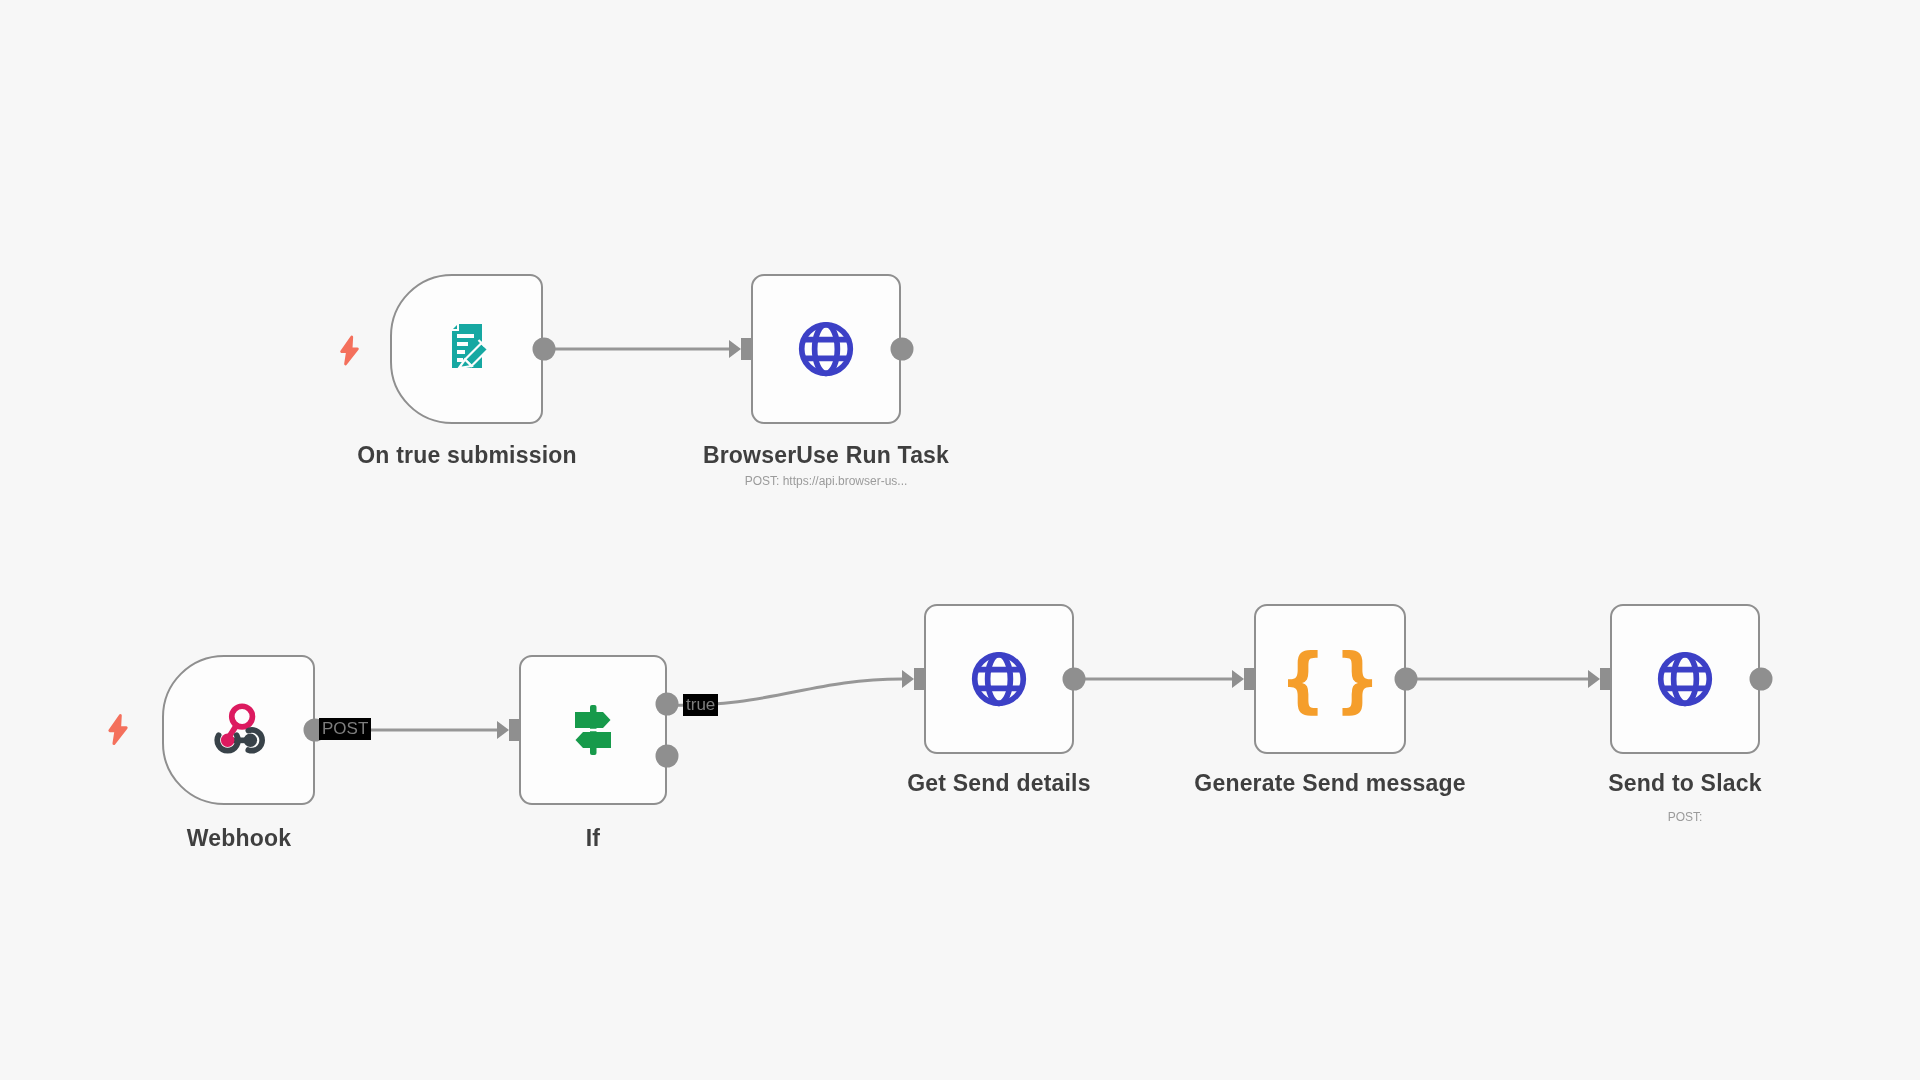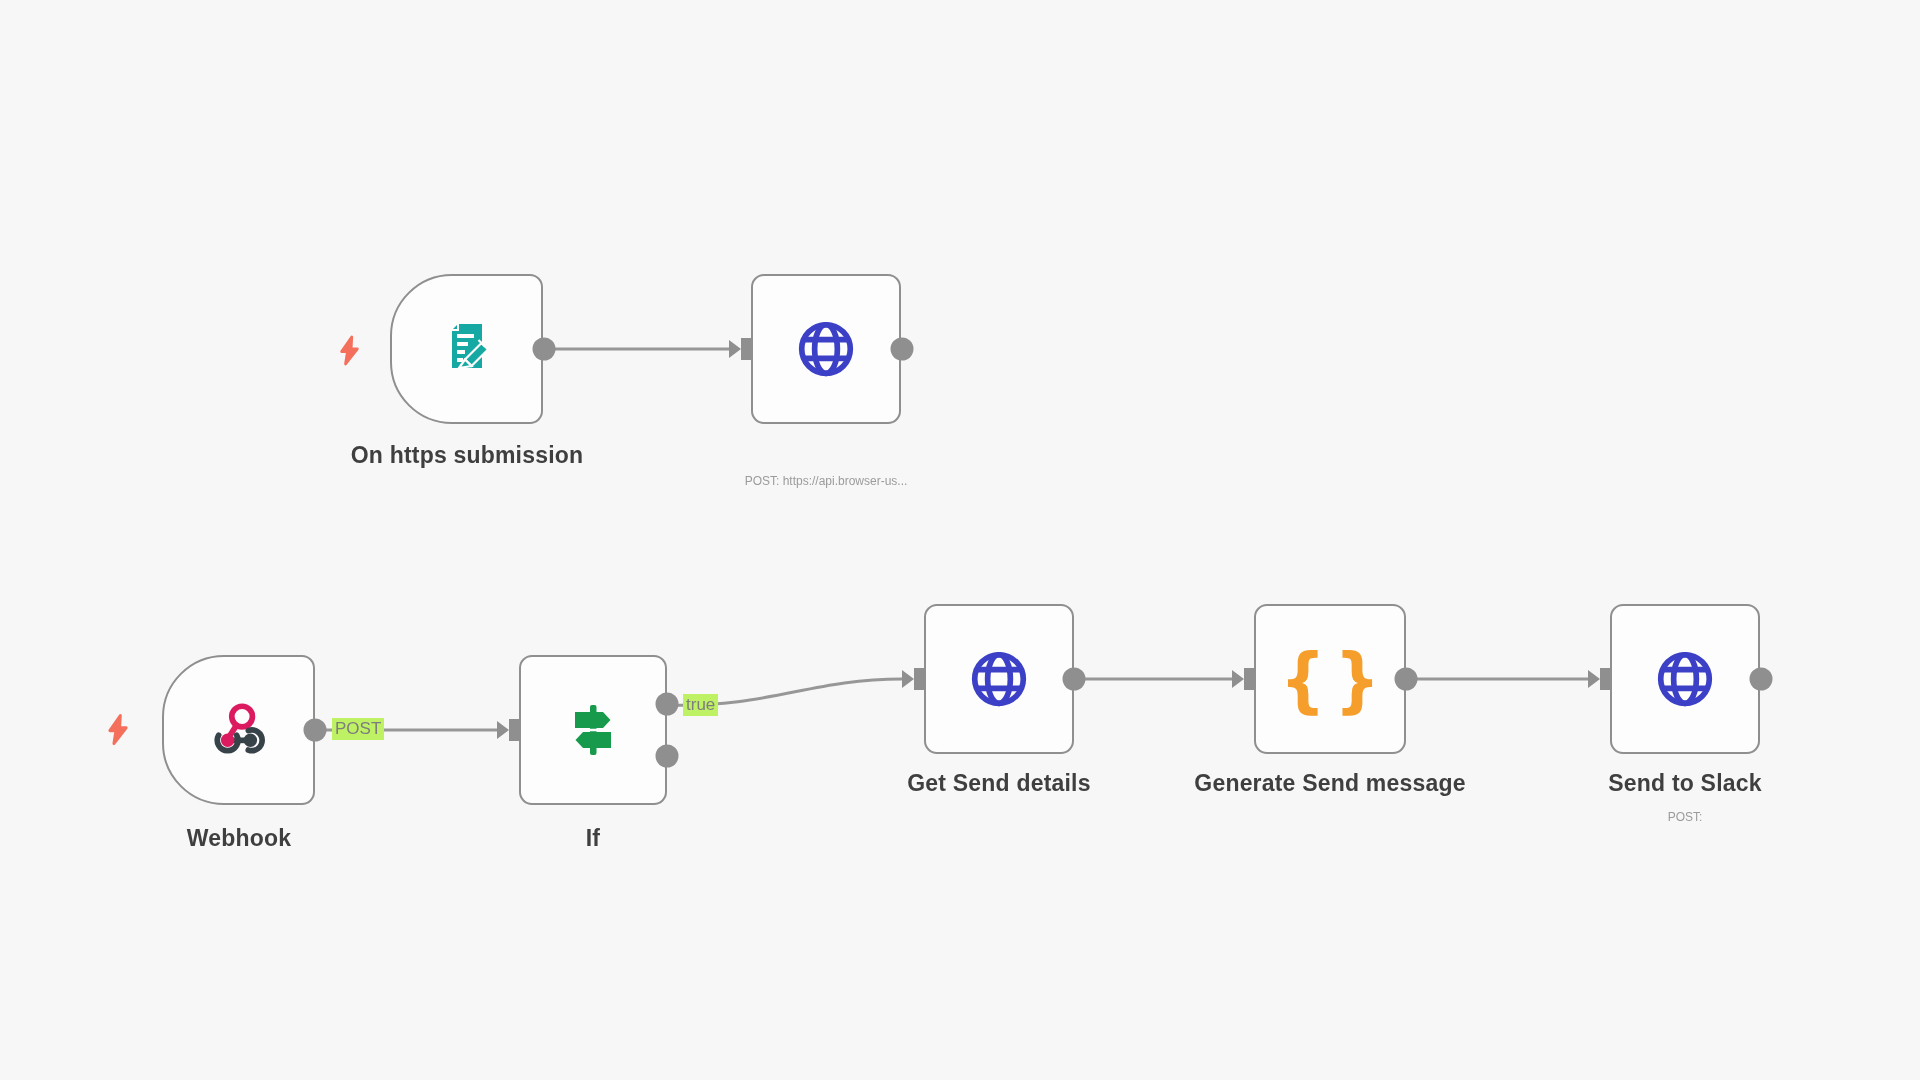--- a/index.html
+++ b/index.html
@@ -80,7 +80,7 @@
         <line x1="41.5" y1="21" x2="48" y2="27.5" stroke="#fdfdfd" stroke-width="2.2"></line>
       </svg>
     </div>
-    <div class="node-label" data-interactable="false" style="left:-143px;top:168px;">On https submission</div>
+    <div class="node-label" data-interactable="false" style="left:-143px;top:168px;">On true submission</div>
   </div>
   <svg class="bolt" data-interactable="false" style="left:336px;top:334px;" width="27" height="33" viewBox="0 0 24 28">
       <use href="#bolt-sym"></use>

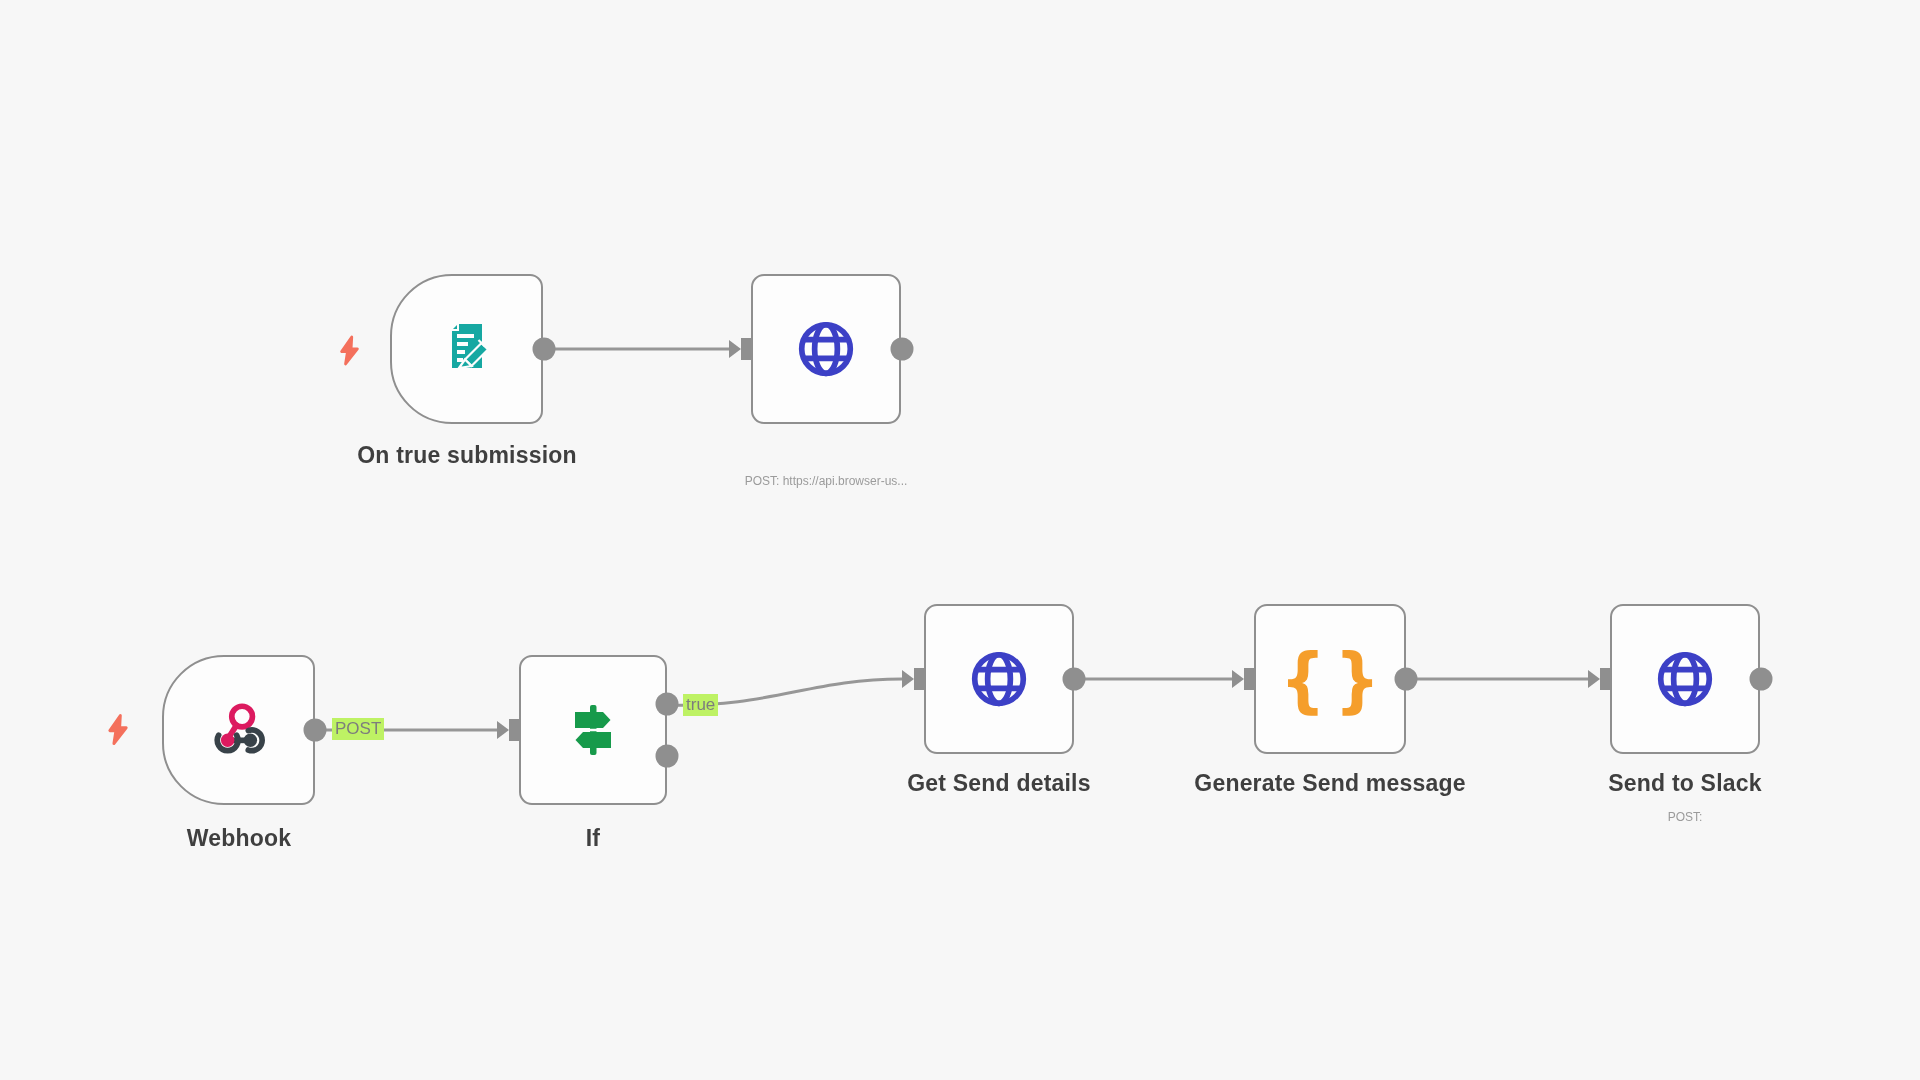--- a/index.html
+++ b/index.html
@@ -92,6 +92,7 @@
           <use href="#globe-sym"></use>
         </svg>
     </div>
+    <div class="node-label" data-interactable="false" style="left:-145px;top:168px;">BrowserUse Run Task</div>
     <div class="node-subtitle" data-interactable="false" style="left:-145px;top:200px;">POST: https://api.browser-us...</div>
   </div>
 

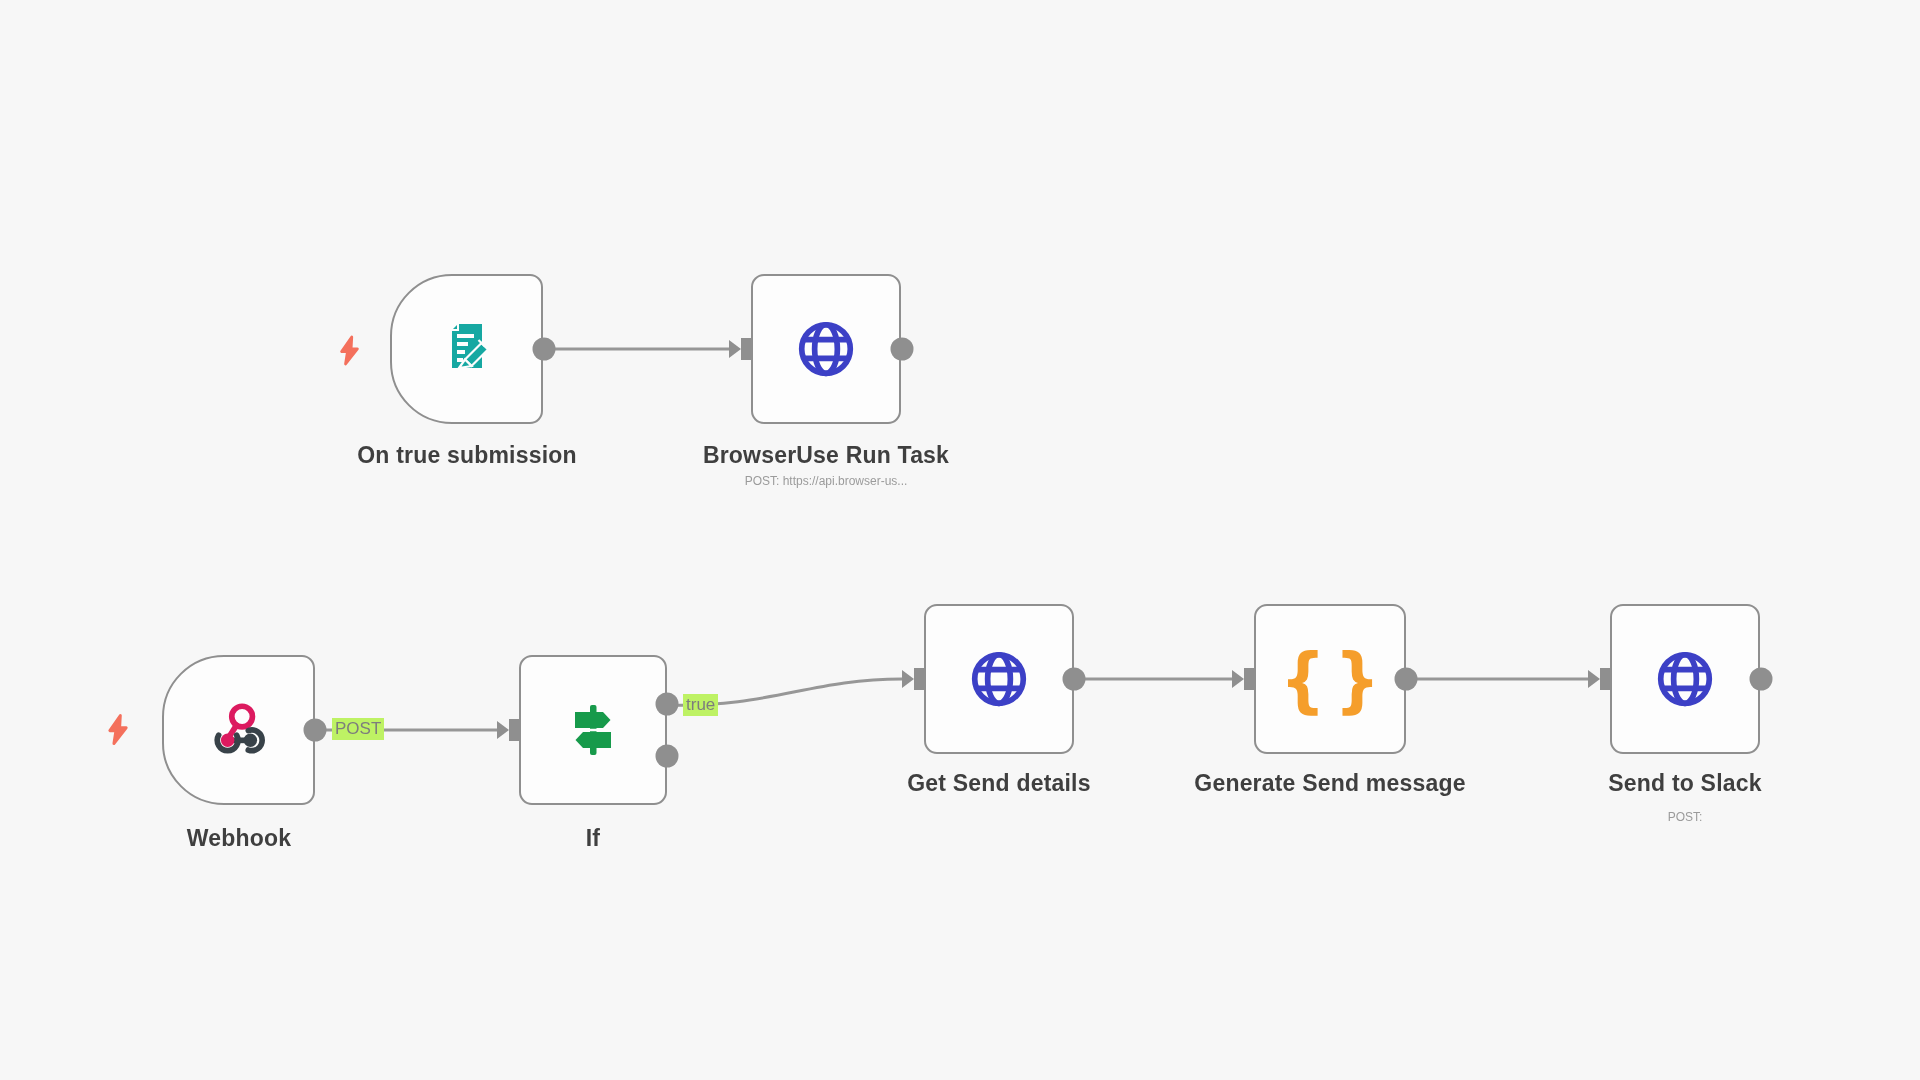--- a/index.html
+++ b/index.html
@@ -33,7 +33,7 @@
   .conn-label{
     position:absolute;
     font-size:17px;color:#7d7d7d;
-    background:#bef264;padding:1px 3px;
+    background:#000000;padding:1px 3px;
     z-index:3;line-height:1.2;
   }
   svg.overlay{position:absolute;left:0;top:0;z-index:2;pointer-events:none;}

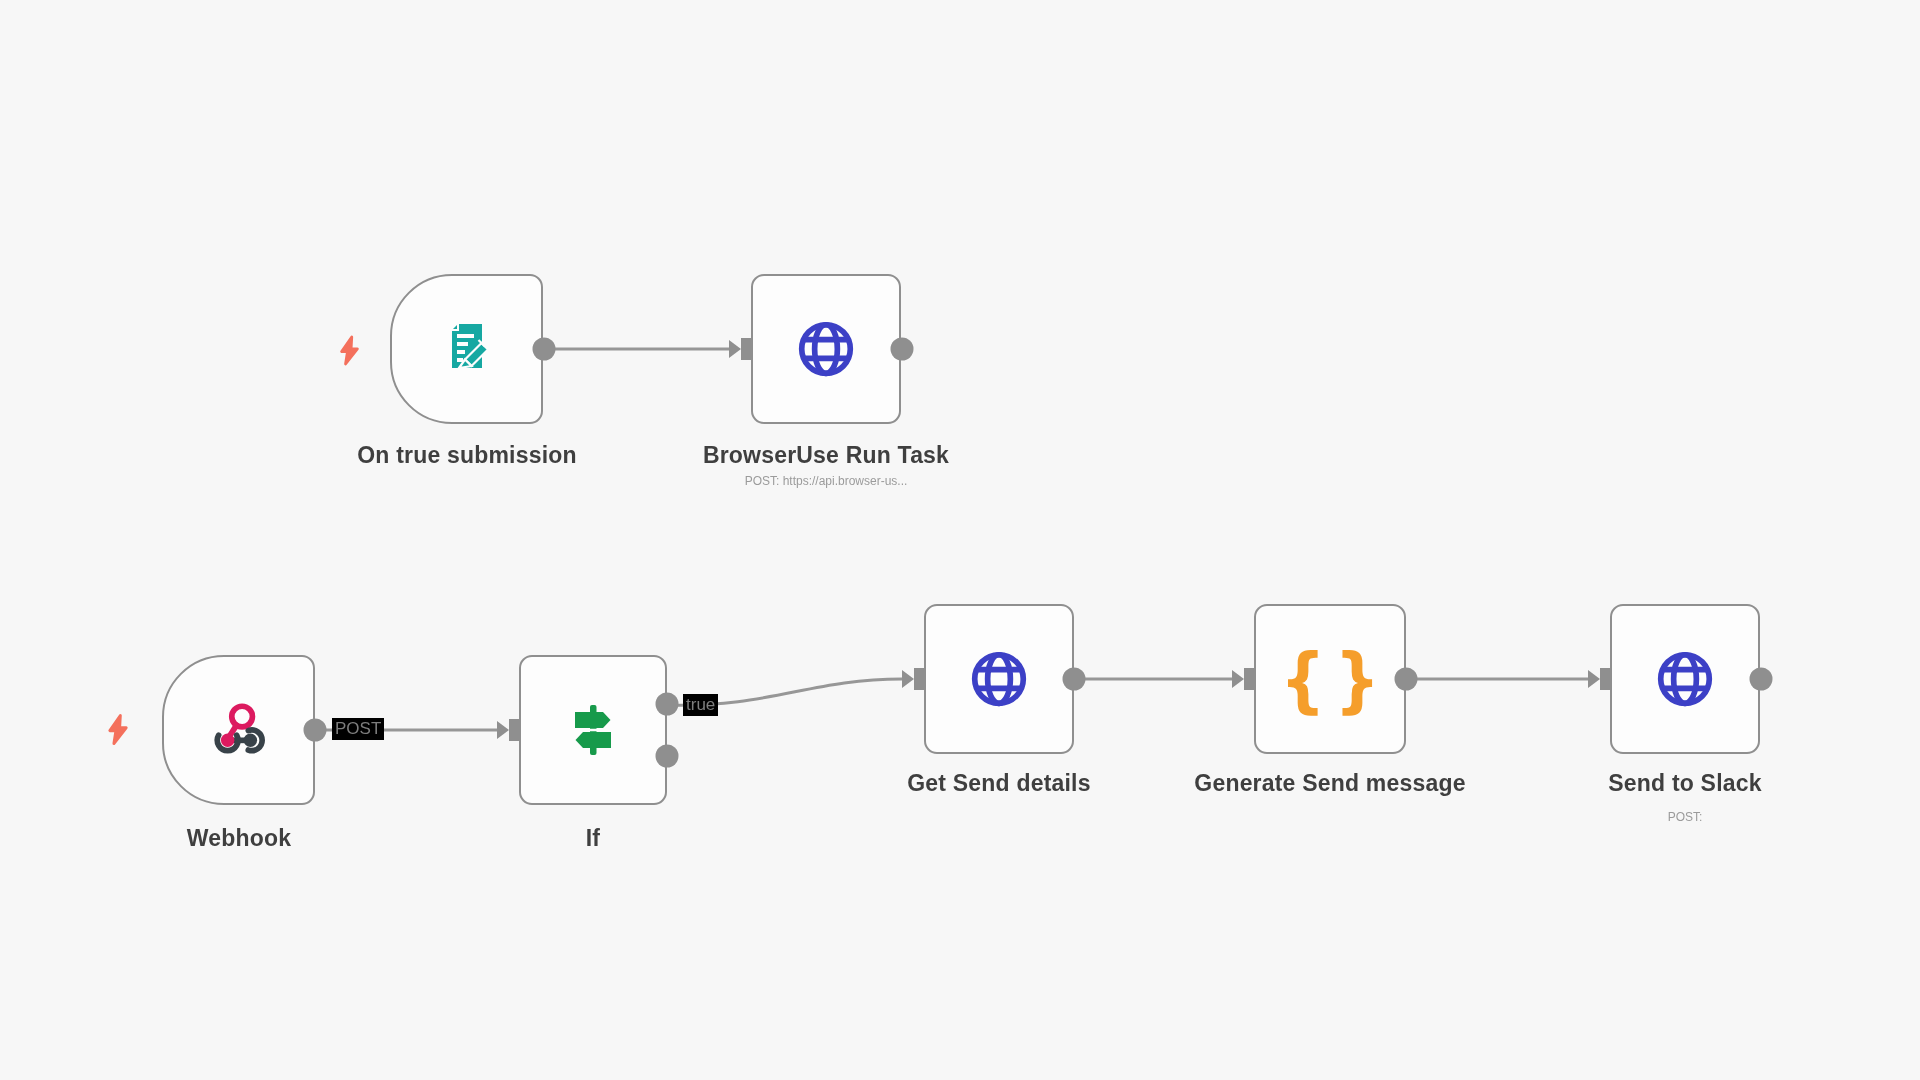--- a/index.html
+++ b/index.html
@@ -198,7 +198,7 @@
     </g>
   </svg>
 
-  <span class="conn-label" data-interactable="false" style="left:332px;top:718px;">POST</span>
+  <span class="conn-label" data-interactable="false" style="left:319px;top:718px;">POST</span>
   <span class="conn-label" data-interactable="false" style="left:683px;top:694px;">true</span>
 
 </div>

